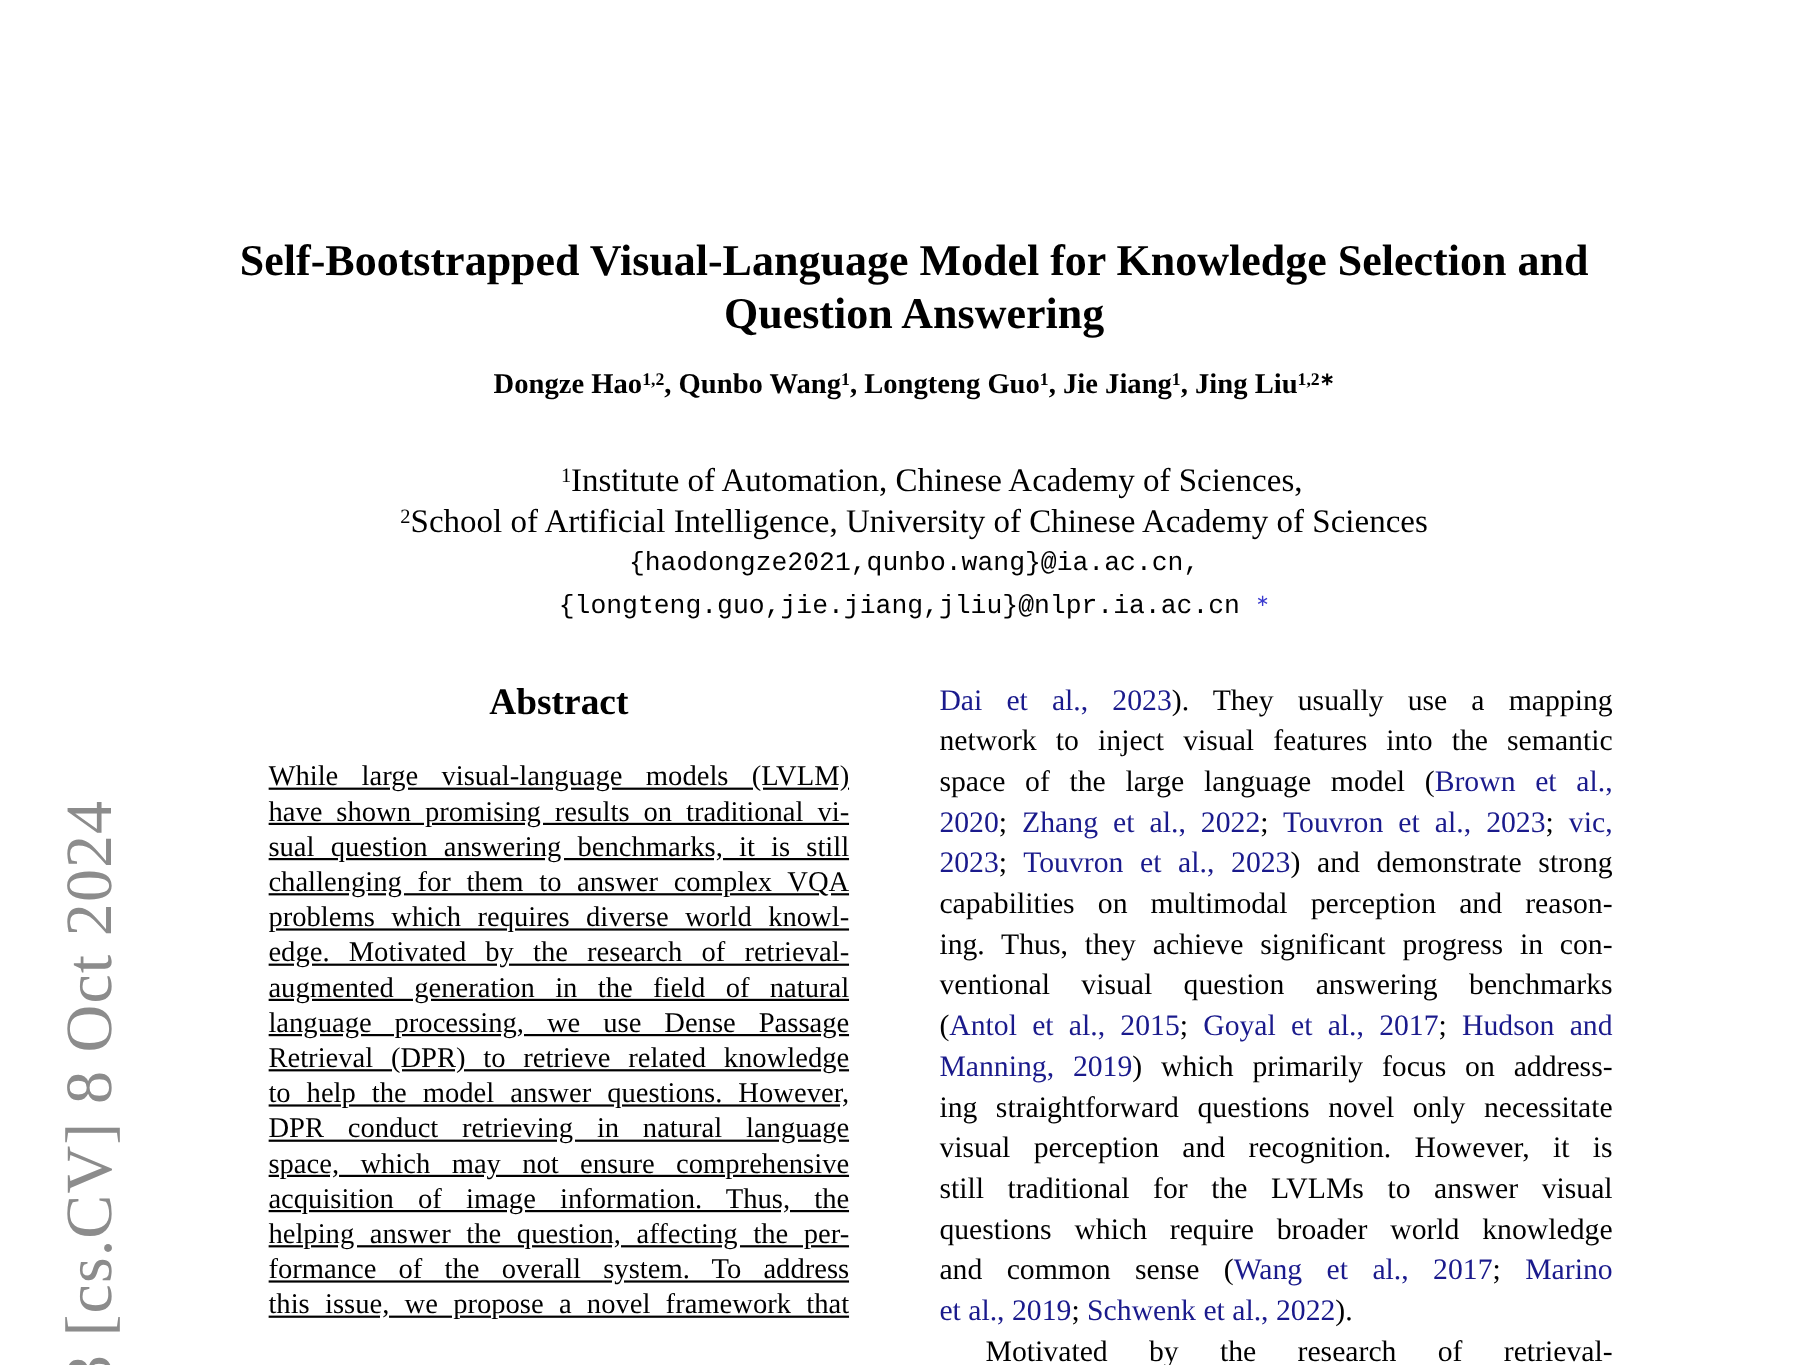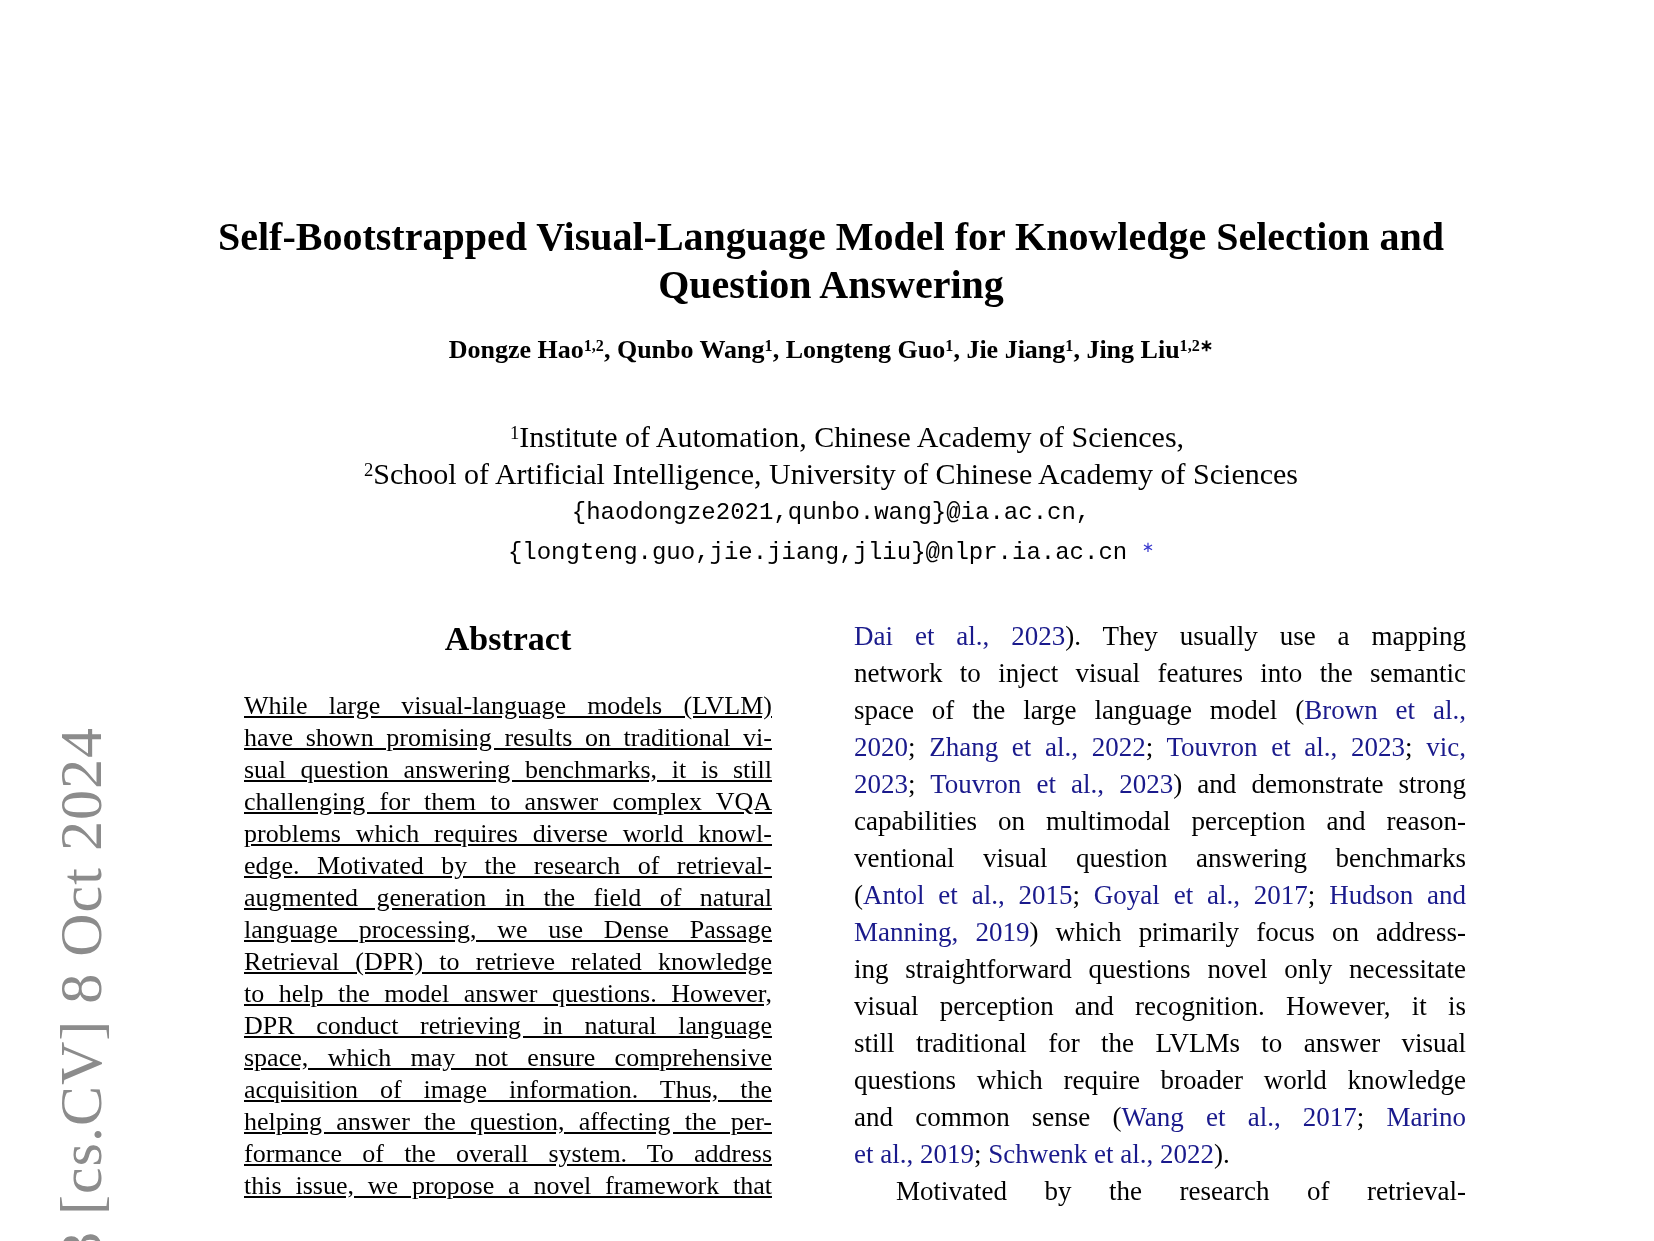--- a/index.html
+++ b/index.html
@@ -110,6 +110,7 @@
       <div class="intro-line"><span class="cite">2020</span><span>; </span><span class="cite">Zhang et al., 2022</span><span>; </span><span class="cite">Touvron et al., 2023</span><span>; </span><span class="cite">vic,</span></div>
       <div class="intro-line"><span class="cite">2023</span><span>; </span><span class="cite">Touvron et al., 2023</span><span>) and demonstrate strong</span></div>
       <div class="intro-line"><span>capabilities on multimodal perception and reason-</span></div>
+      <div class="intro-line"><span>ing. Thus, they achieve significant progress in con-</span></div>
       <div class="intro-line"><span>ventional visual question answering benchmarks</span></div>
       <div class="intro-line"><span>(</span><span class="cite">Antol et al., 2015</span><span>; </span><span class="cite">Goyal et al., 2017</span><span>; </span><span class="cite">Hudson and</span></div>
       <div class="intro-line"><span class="cite">Manning, 2019</span><span>) which primarily focus on address-</span></div>

